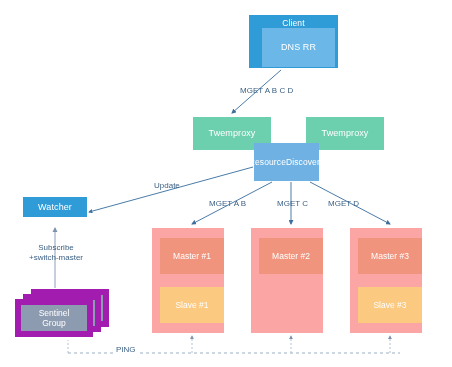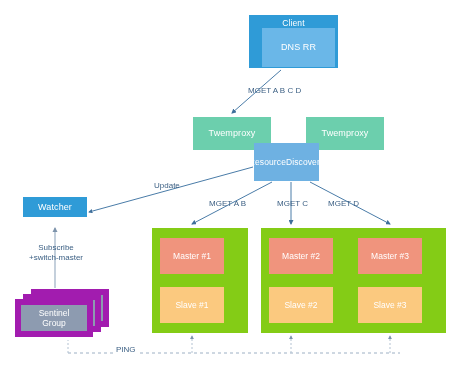--- a/index.html
+++ b/index.html
@@ -119,7 +119,7 @@
     line-height:1.25;
     text-align:center;
   }
-  #label-mget-abcd{left:228px;top:86px;padding-left:20px;}
+  #label-mget-abcd{left:220px;top:86px;padding-left:20px;}
   #label-update{left:154px;top:181px;}
   #label-subscribe{left:22px;top:243px;width:68px;}
   #label-mget-ab{left:209px;top:199px;}

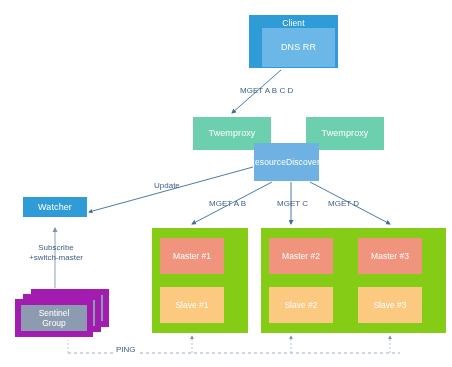--- a/index.html
+++ b/index.html
@@ -90,8 +90,8 @@
   
   .cluster{
     position:absolute;
-    top:228px;width:96px;height:105px;
-    background:#84cc16;
+    top:228px;width:72px;height:105px;
+    background:#fca5a5;
     box-sizing:border-box;
   }
   #cluster-1{left:152px;}

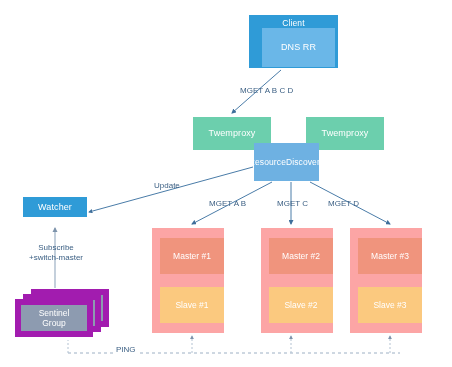--- a/index.html
+++ b/index.html
@@ -95,7 +95,7 @@
     box-sizing:border-box;
   }
   #cluster-1{left:152px;}
-  #cluster-2{left:261px;text-align:right;}
+  #cluster-2{left:251px;text-align:right;}
   #cluster-3{left:350px;}
   .master-box{
     position:absolute;left:8px;top:10px;width:64px;height:36px;

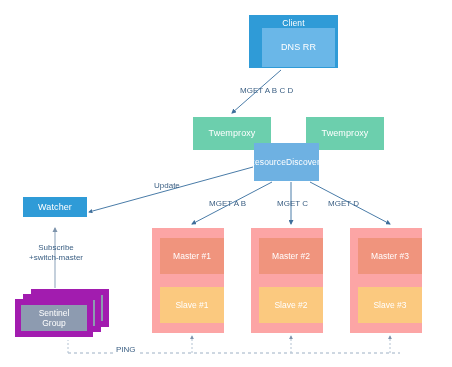--- a/index.html
+++ b/index.html
@@ -213,9 +213,6 @@
     <div class="master-box">
       <span>Master #2</span>
     </div>
-    <div class="slave-box">
-      <span>Slave #2</span>
-    </div>
   </div>
 
   <div class="cluster" id="cluster-3">

